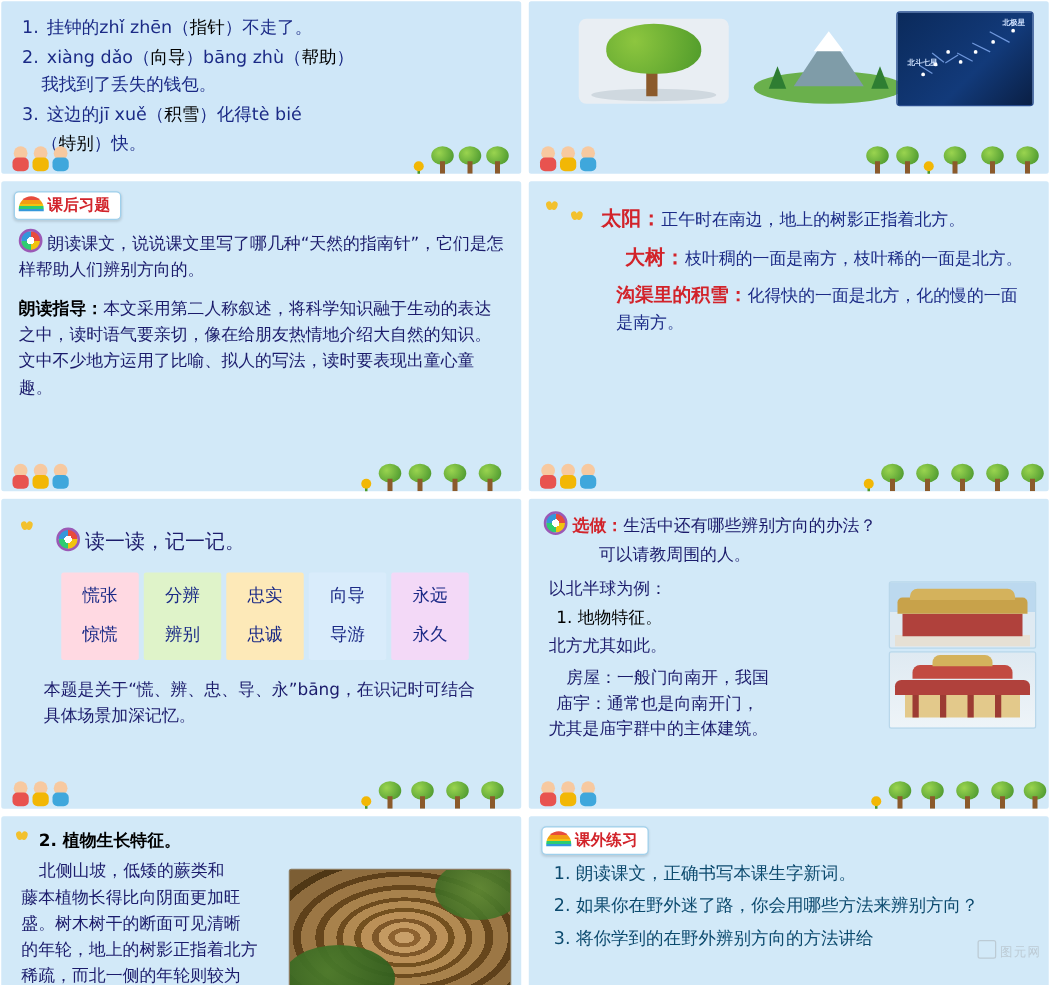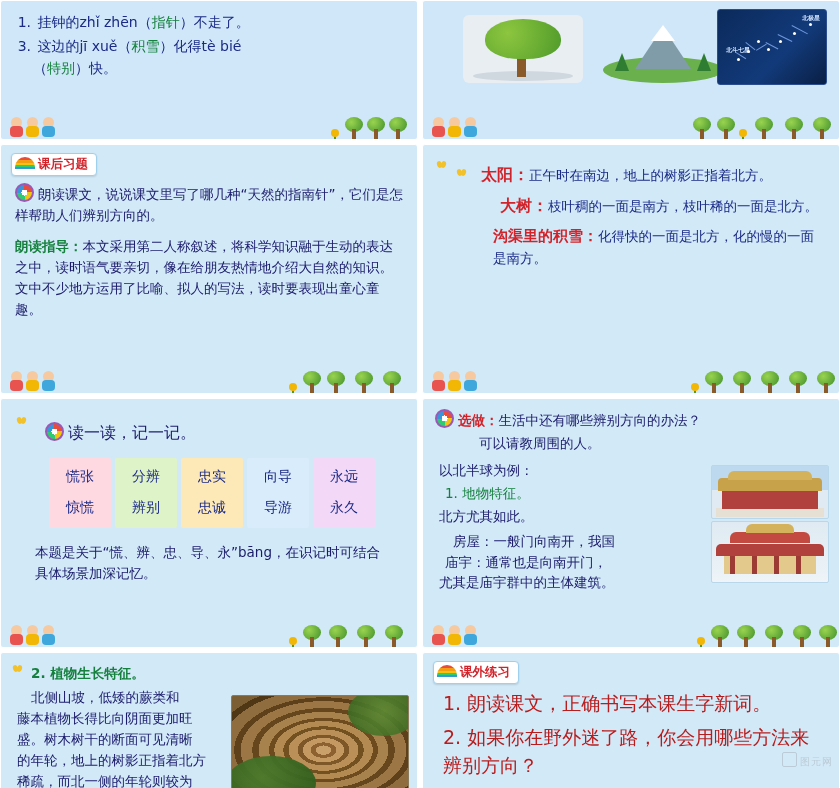--- a/index.html
+++ b/index.html
@@ -38,7 +38,7 @@
   
   .cn{font-family:"DejaVu Sans","Liberation Sans",sans-serif;}
   .txt{color:#1b1b6b;font-size:13.5px;line-height:1.55;}
-  .red{color:#15803d;}
+  .red{color:#000000;}
 
   
   .ol1{margin:10px 0 0 14px;padding:0;list-style:none;}

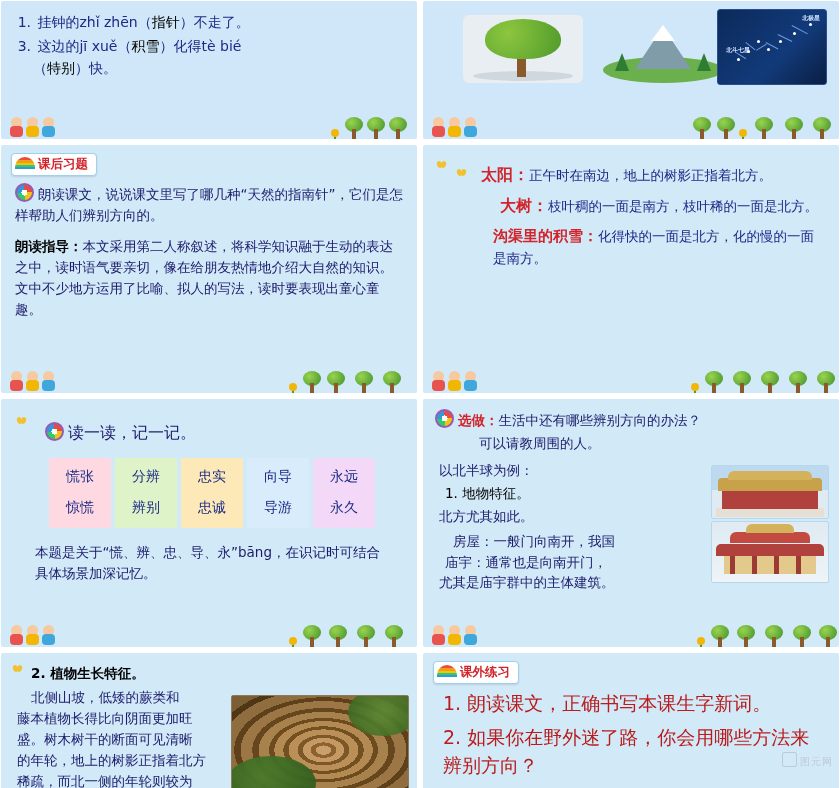--- a/index.html
+++ b/index.html
@@ -237,6 +237,11 @@
       <li>
         <span class="num">1.</span>
         <span>挂钟的zhǐ zhēn（</span><span class="red">指针</span><span>）不走了。</span>
+      </li>
+      <li>
+        <span class="num">2.</span>
+        <span>xiàng dǎo（</span><span class="red">向导</span><span>）bāng zhù（</span><span class="red">帮助</span><span>）</span>
+        <span class="ind">我找到了丢失的钱包。</span>
       </li>
       <li>
         <span class="num">3.</span>

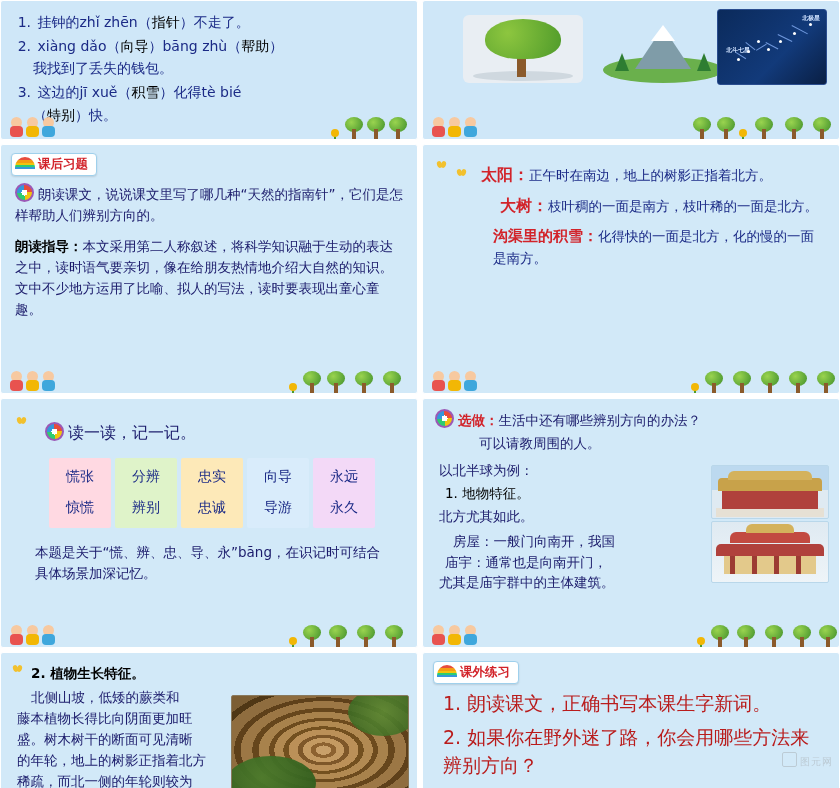--- a/index.html
+++ b/index.html
@@ -225,7 +225,7 @@
     margin-right:3px;vertical-align:-2px;
   }
   ol.plain{margin:0;padding-left:20px;}
-  ol.plain li{color:#b91c1c;font-size:19px;line-height:1.5;}
+  ol.plain li{color:#0c4a6e;font-size:14px;line-height:1.5;}
 </style>
 </head>
 <body>

